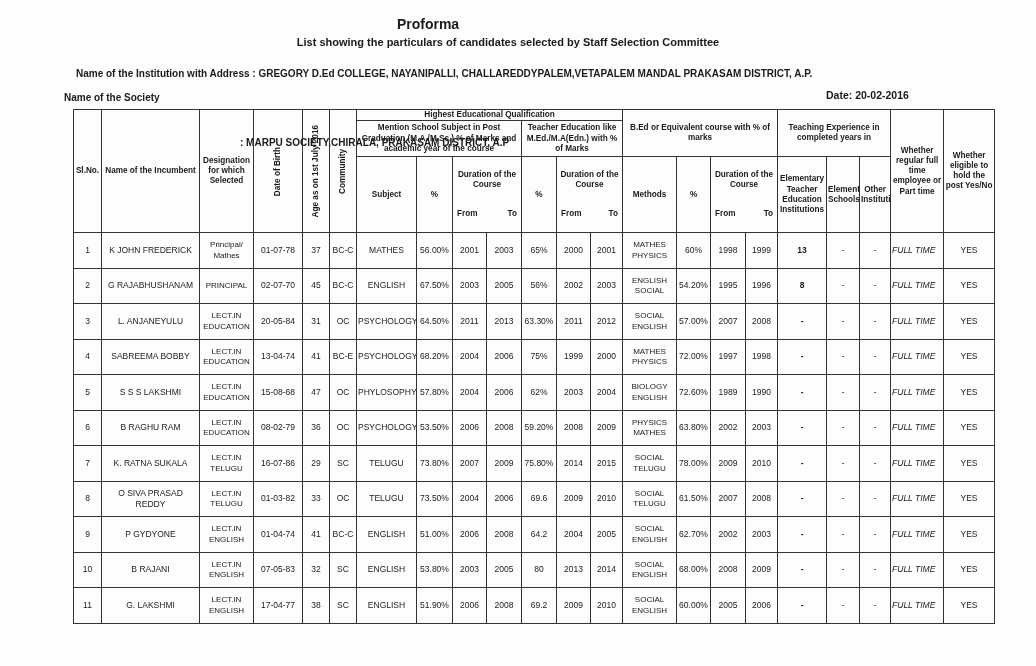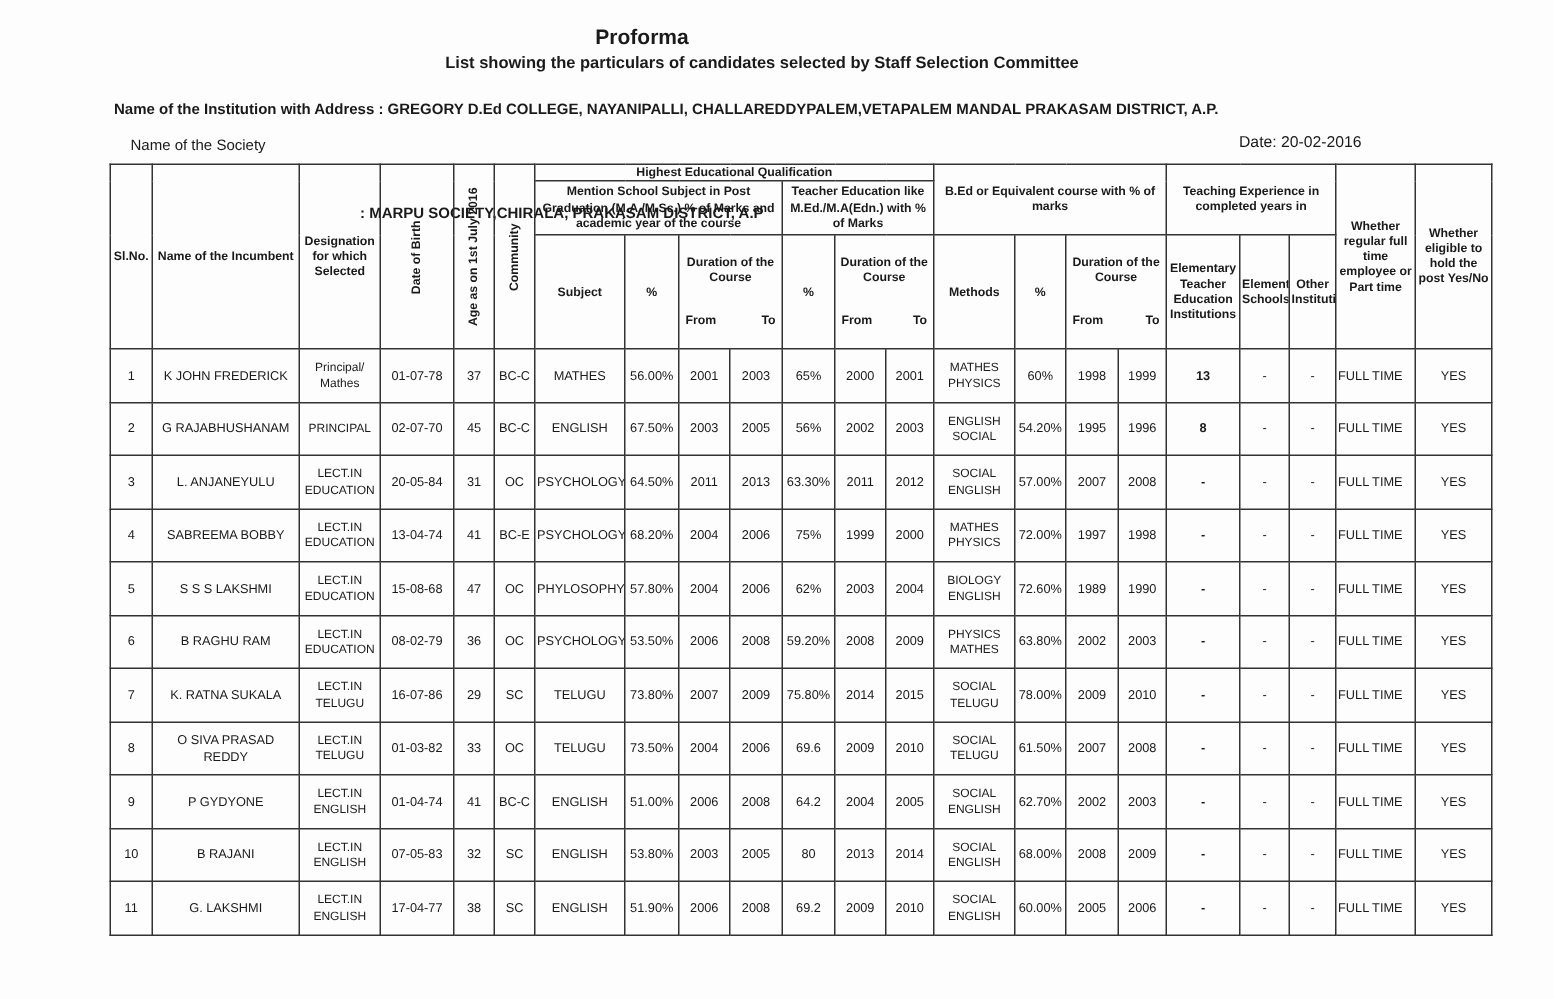--- a/index.html
+++ b/index.html
@@ -10,7 +10,7 @@
   .title { position: absolute; left: 0; width: 856px; top: 16px; text-align: center; font-weight: bold; font-size: 14px; }
   .subtitle { position: absolute; left: 0; width: 1016px; top: 36px; text-align: center; font-weight: bold; font-size: 11px; }
   .inst { position: absolute; left: 76px; top: 68px; font-size: 10px; font-weight: bold; }
-  .soc-label { position: absolute; left: 87px; top: 92px; font-size: 10px; font-weight: normal; text-align: right; }
+  .soc-label { position: absolute; left: 64px; top: 92px; font-size: 10px; font-weight: bold; text-align: right; }
   .soc-value { position: absolute; left: 240px; top: 92px; font-size: 10px; font-weight: bold; margin-top: 45px; }
   .date { position: absolute; left: 826px; top: 89px; font-size: 10.5px; font-weight: normal; }
   table {

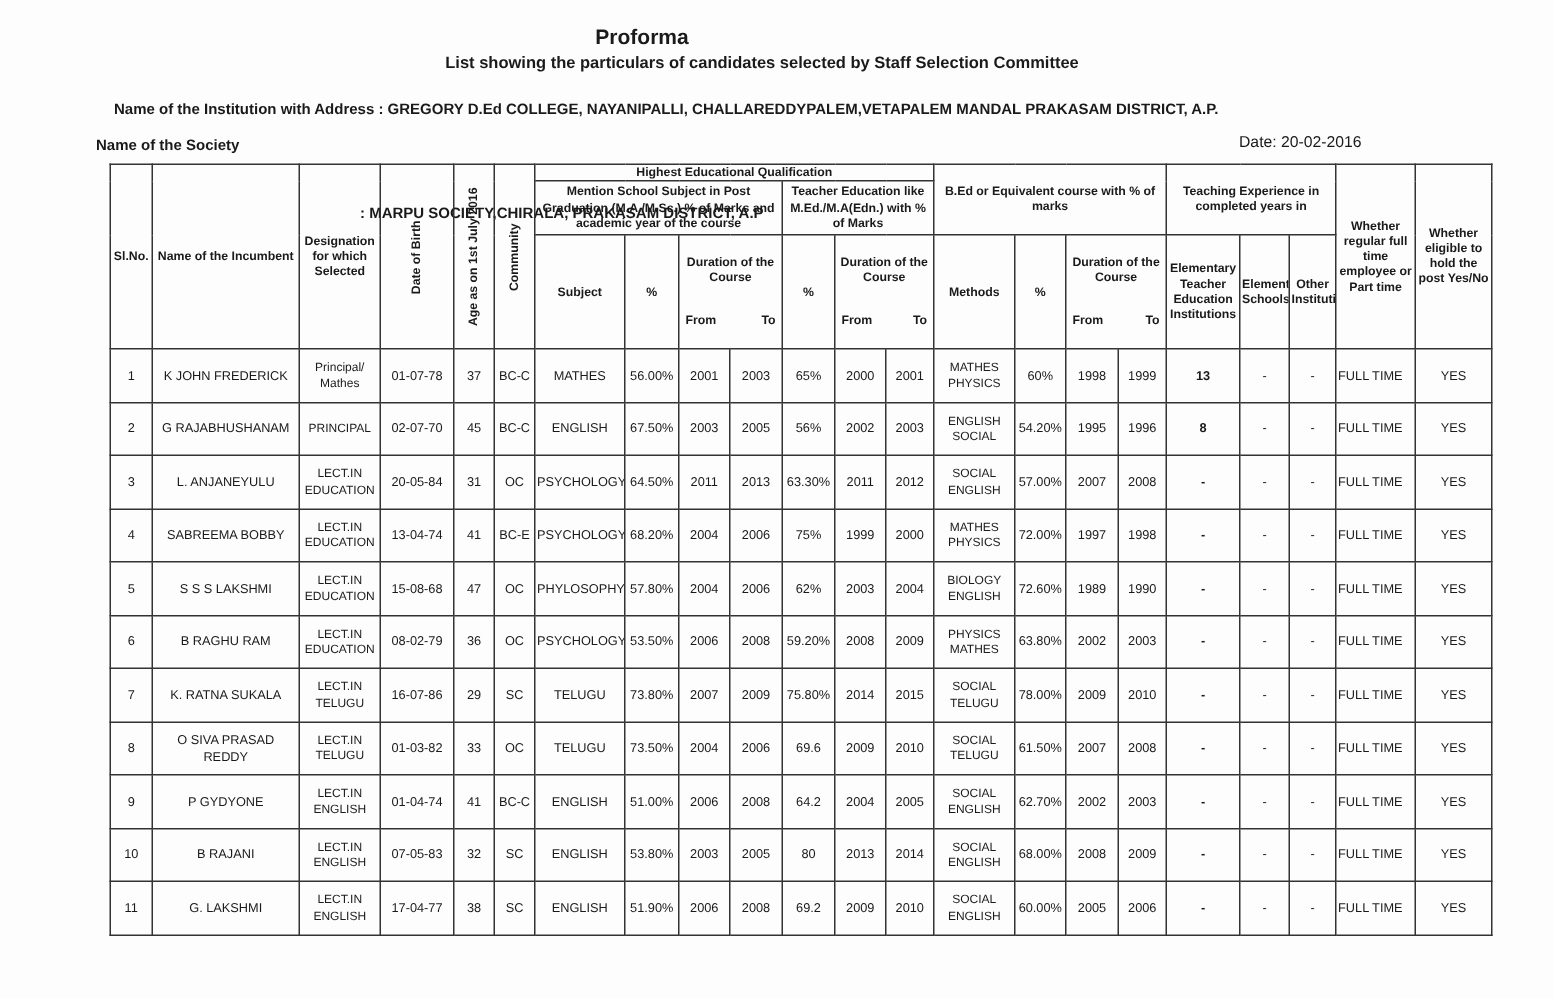--- a/index.html
+++ b/index.html
@@ -12,7 +12,7 @@
   .inst { position: absolute; left: 76px; top: 68px; font-size: 10px; font-weight: bold; }
   .soc-label { position: absolute; left: 64px; top: 92px; font-size: 10px; font-weight: bold; text-align: right; }
   .soc-value { position: absolute; left: 240px; top: 92px; font-size: 10px; font-weight: bold; margin-top: 45px; }
-  .date { position: absolute; left: 826px; top: 89px; font-size: 10.5px; font-weight: normal; }
+  .date { position: absolute; left: 826px; top: 89px; font-size: 10.5px; font-weight: bold; }
   table {
     position: absolute; left: 73px; top: 109px; border-collapse: collapse; table-layout: fixed;
     width: 922px; font-size: 8.5px;

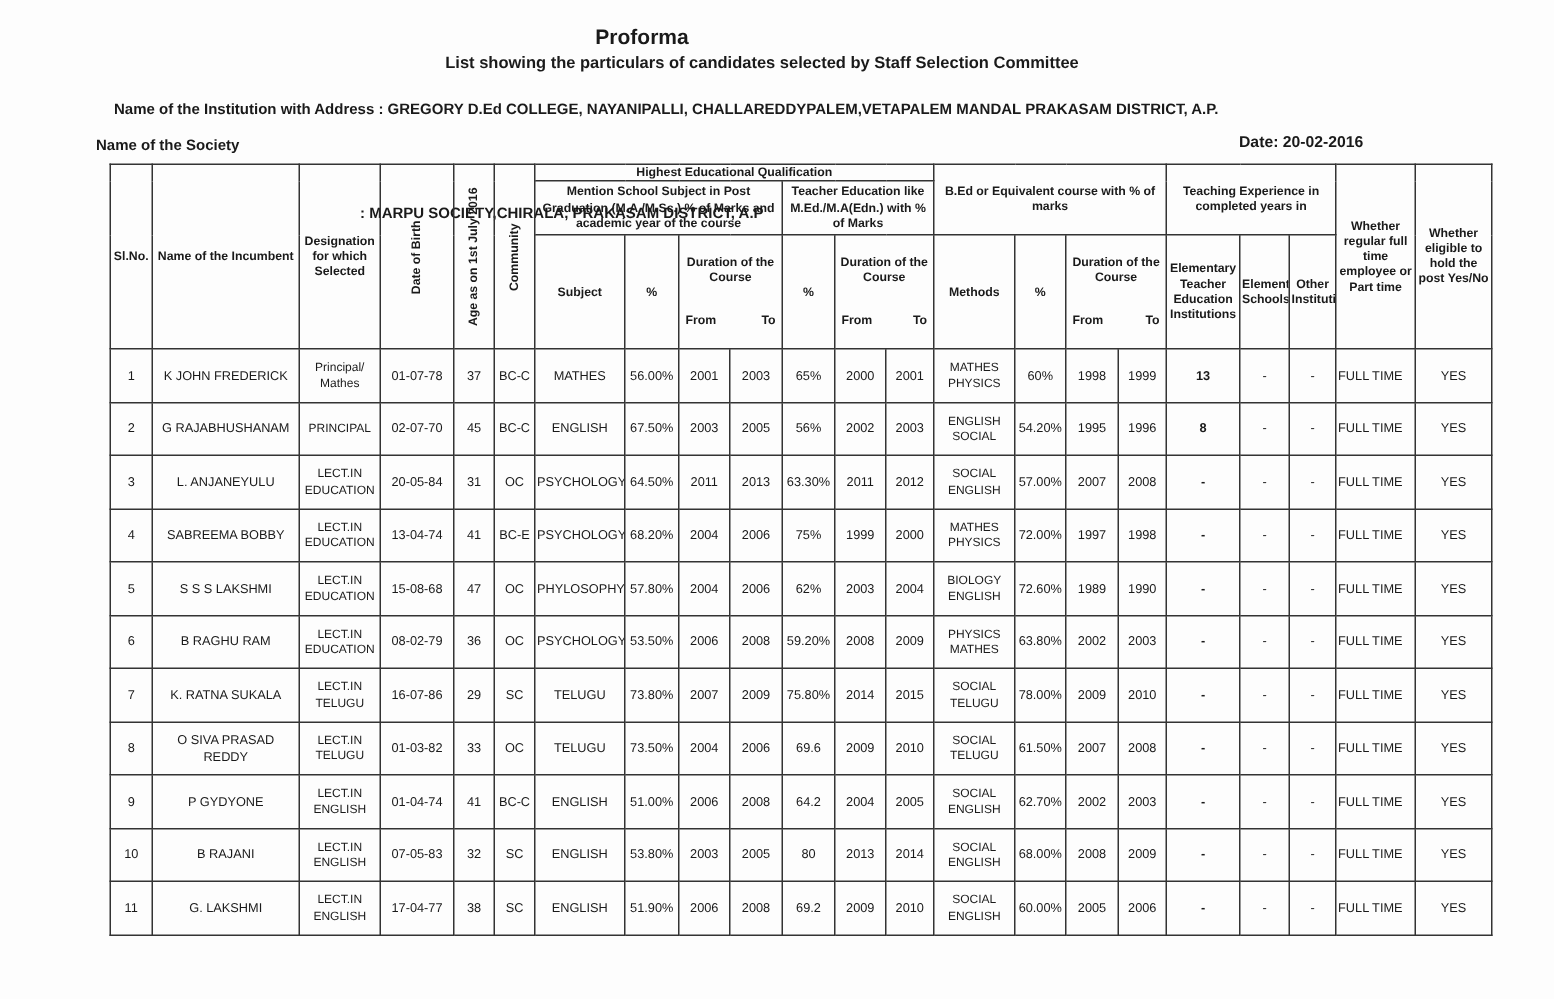--- a/index.html
+++ b/index.html
@@ -24,7 +24,7 @@
   td { line-height: 1.3; }
   .fromto { display: flex; justify-content: space-between; padding: 0 3px; margin-top: 19px; }
   .small { font-size: 8px; }
-  .left { text-align: left; }
+  .left { text-align: left; font-style: italic; }
 </style>
 </head>
 <body>

